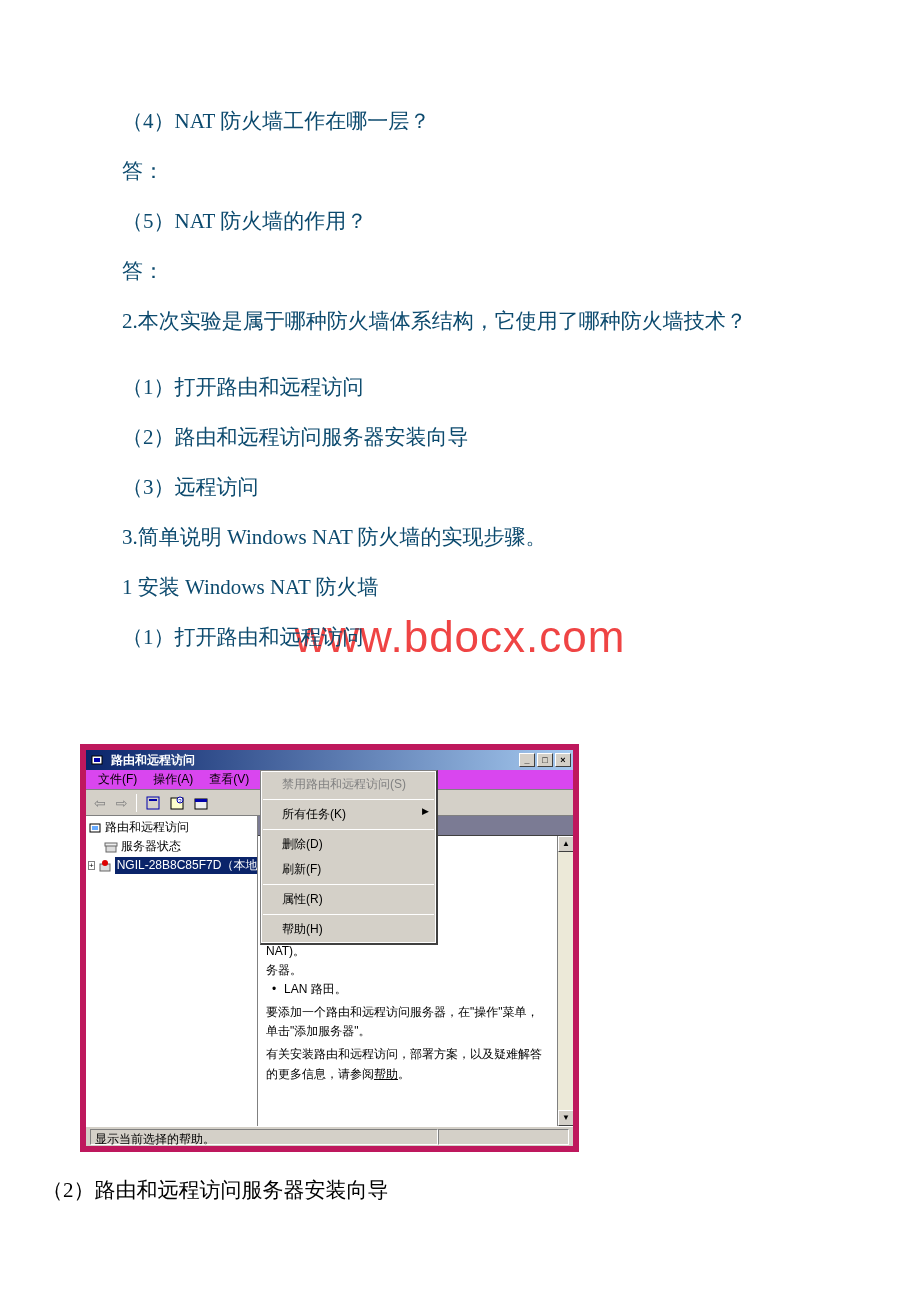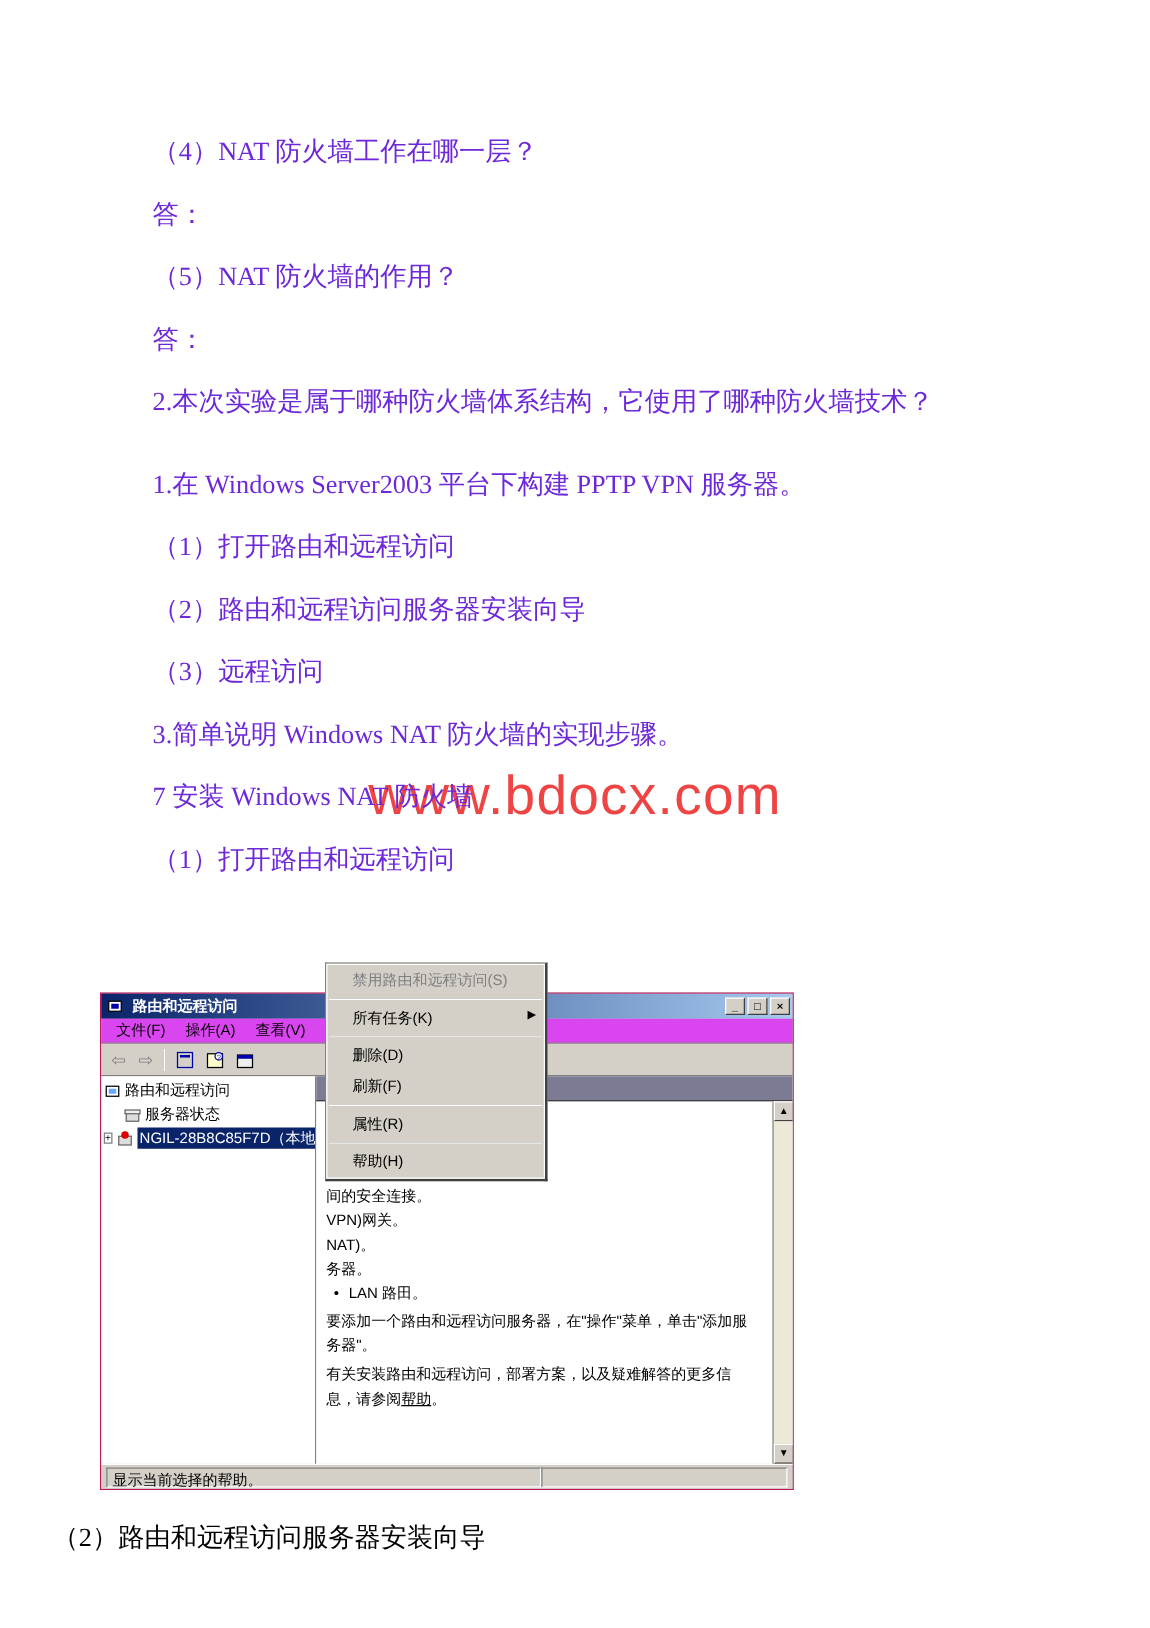--- a/index.html
+++ b/index.html
@@ -13,7 +13,7 @@
       padding: 100px 120px 80px 80px;
       font-size: 21px;
       line-height: 2.0;
-      color: #6d28d9;
+      color: #0c4a6e;
     }
     .para { margin-bottom: 8px; text-indent: 2em; }
     .para-hang { margin-bottom: 8px; padding-left: 0; text-indent: 0; }

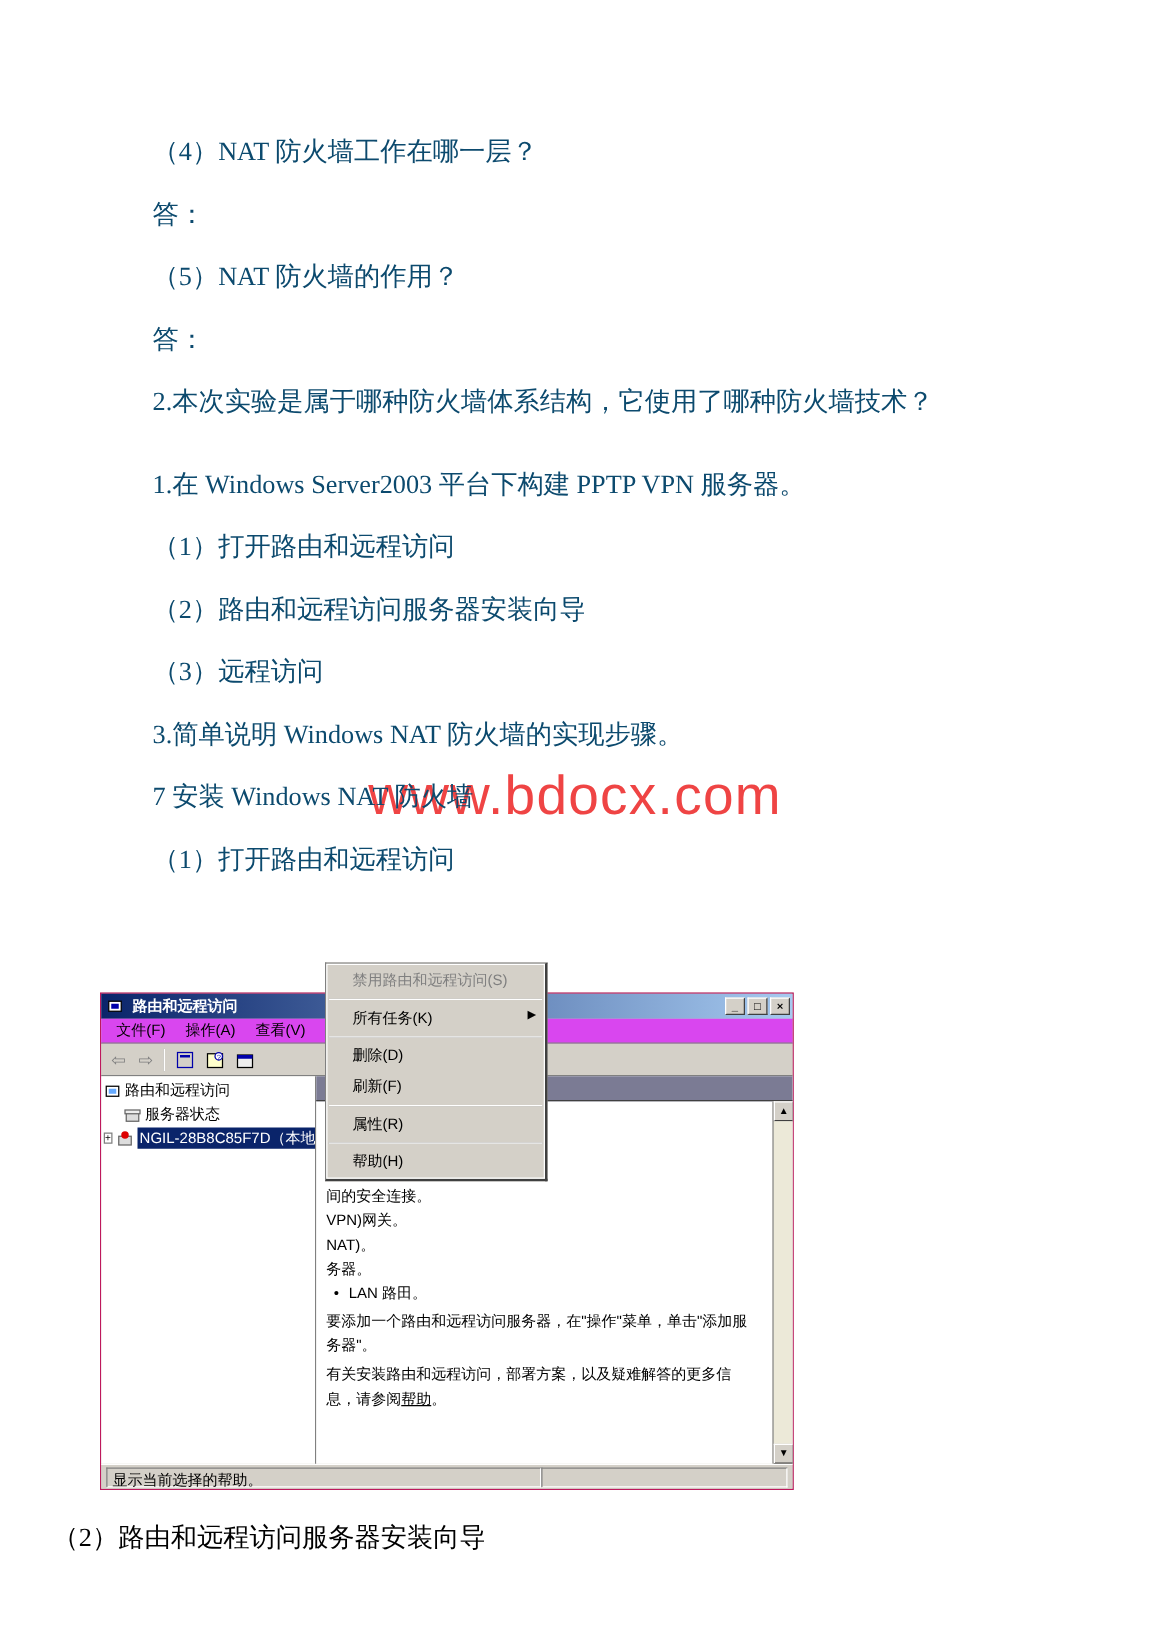--- a/index.html
+++ b/index.html
@@ -166,7 +166,6 @@
     <div class="para">答：</div>
     <div class="para-hang" style="text-indent:2em;margin-left:-2em;padding-left:2em">2.本次实验是属于哪种防火墙体系结构，它使用了哪种防火墙技术？</div>
     <div class="gap"></div>
-    <div class="para">1.在 Windows Server2003 平台下构建 PPTP VPN 服务器。</div>
     <div class="para">（1）打开路由和远程访问</div>
     <div class="para">（2）路由和远程访问服务器安装向导</div>
     <div class="para">（3）远程访问</div>

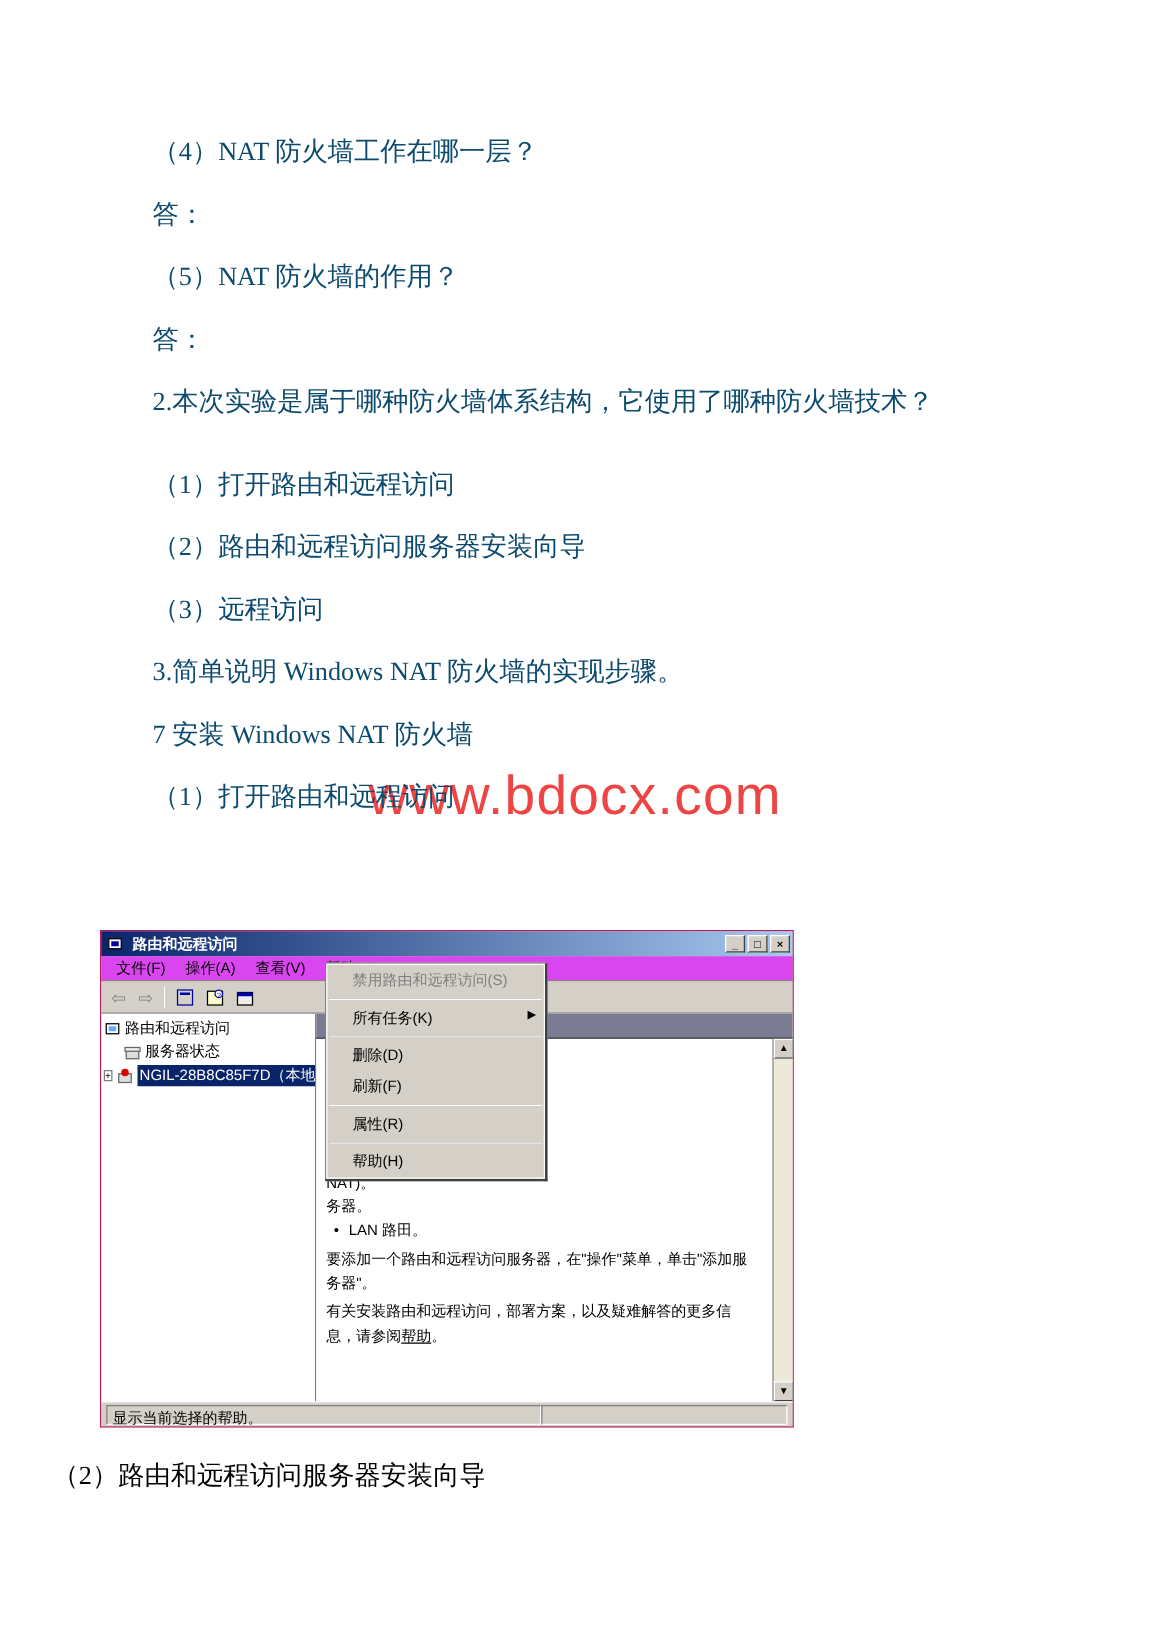--- a/index.html
+++ b/index.html
@@ -170,7 +170,7 @@
     <div class="para">（2）路由和远程访问服务器安装向导</div>
     <div class="para">（3）远程访问</div>
     <div class="para">3.简单说明 Windows NAT 防火墙的实现步骤。</div>
-    <div class="para">7 安装 Windows NAT 防火墙</div>
+    <div class="para">1 安装 Windows NAT 防火墙</div>
     <div class="para" style="margin-bottom:0">（1）打开路由和远程访问</div>
   </div>
 

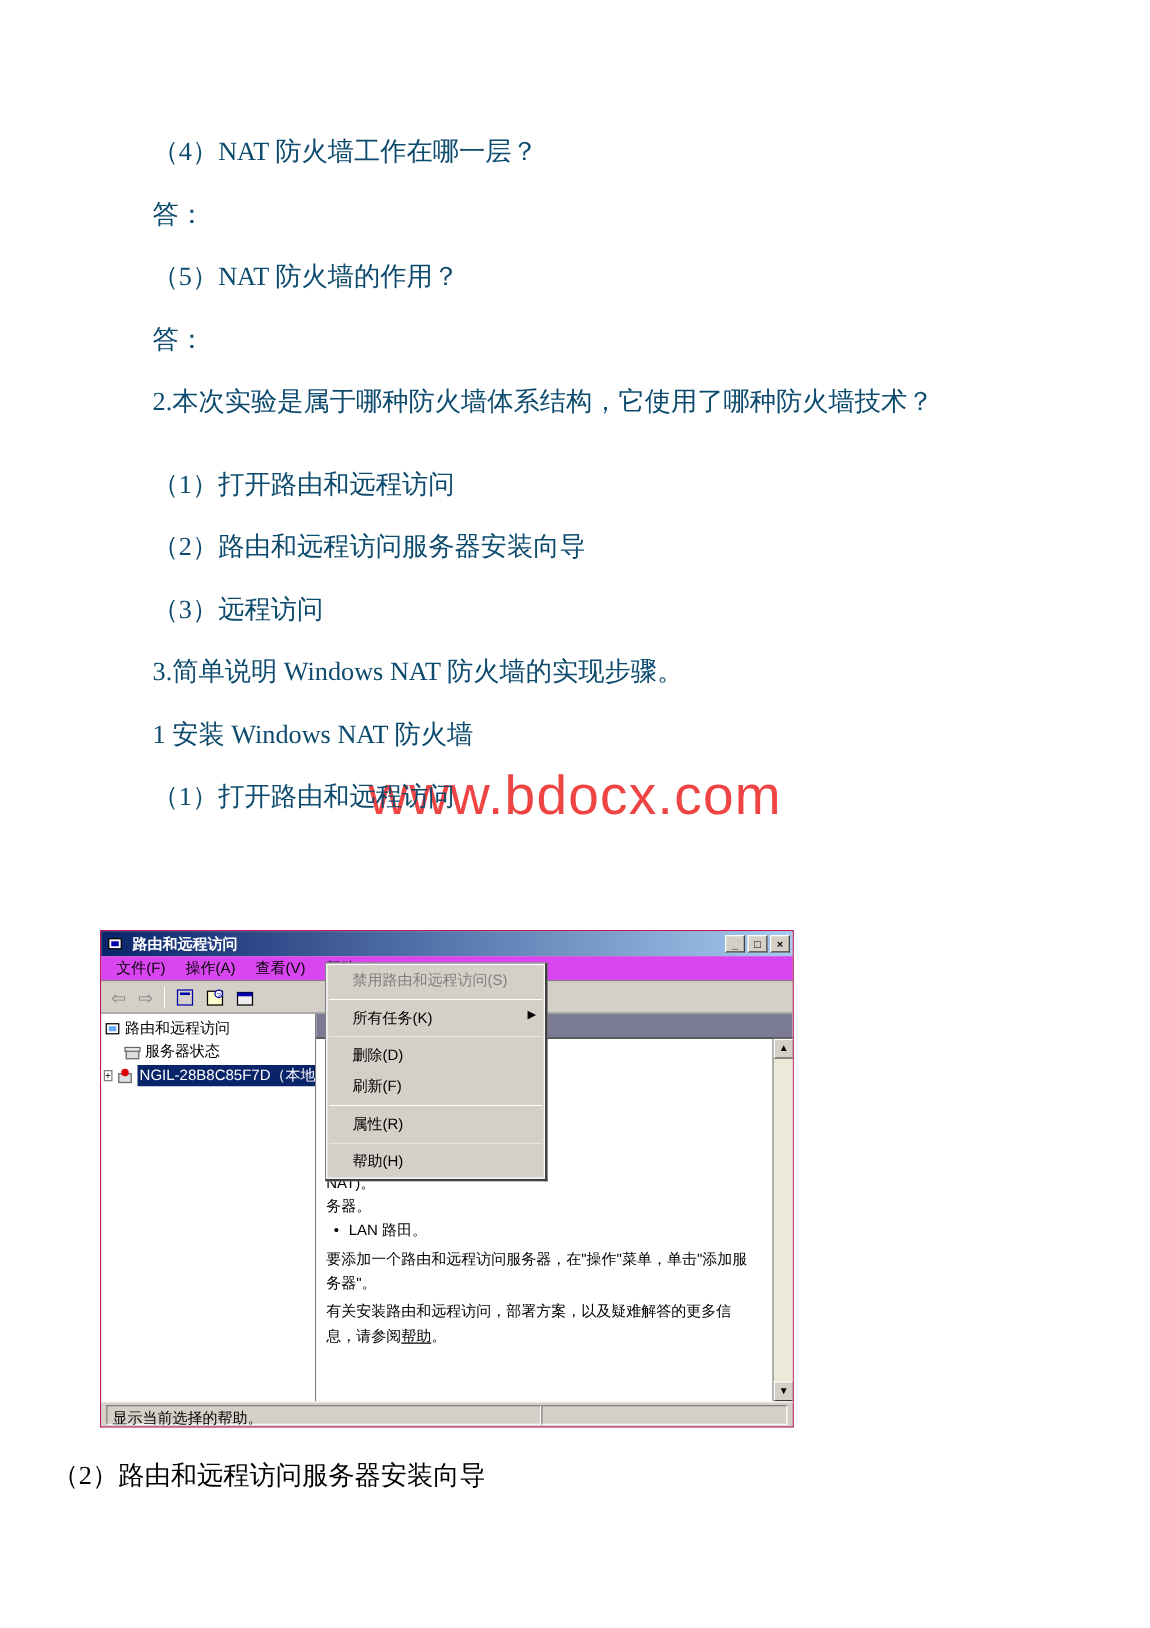--- a/index.html
+++ b/index.html
@@ -36,9 +36,9 @@
 
     
     .win-window {
-      width: 555px;
+      width: 499px;
       margin: 6px 0 0 80px;
-      border: 1px solid #be185d;
+      border: 6px solid #be185d;
       font-family: "SimSun", "宋体", sans-serif;
       font-size: 12px;
       background: #d4d0c8;

